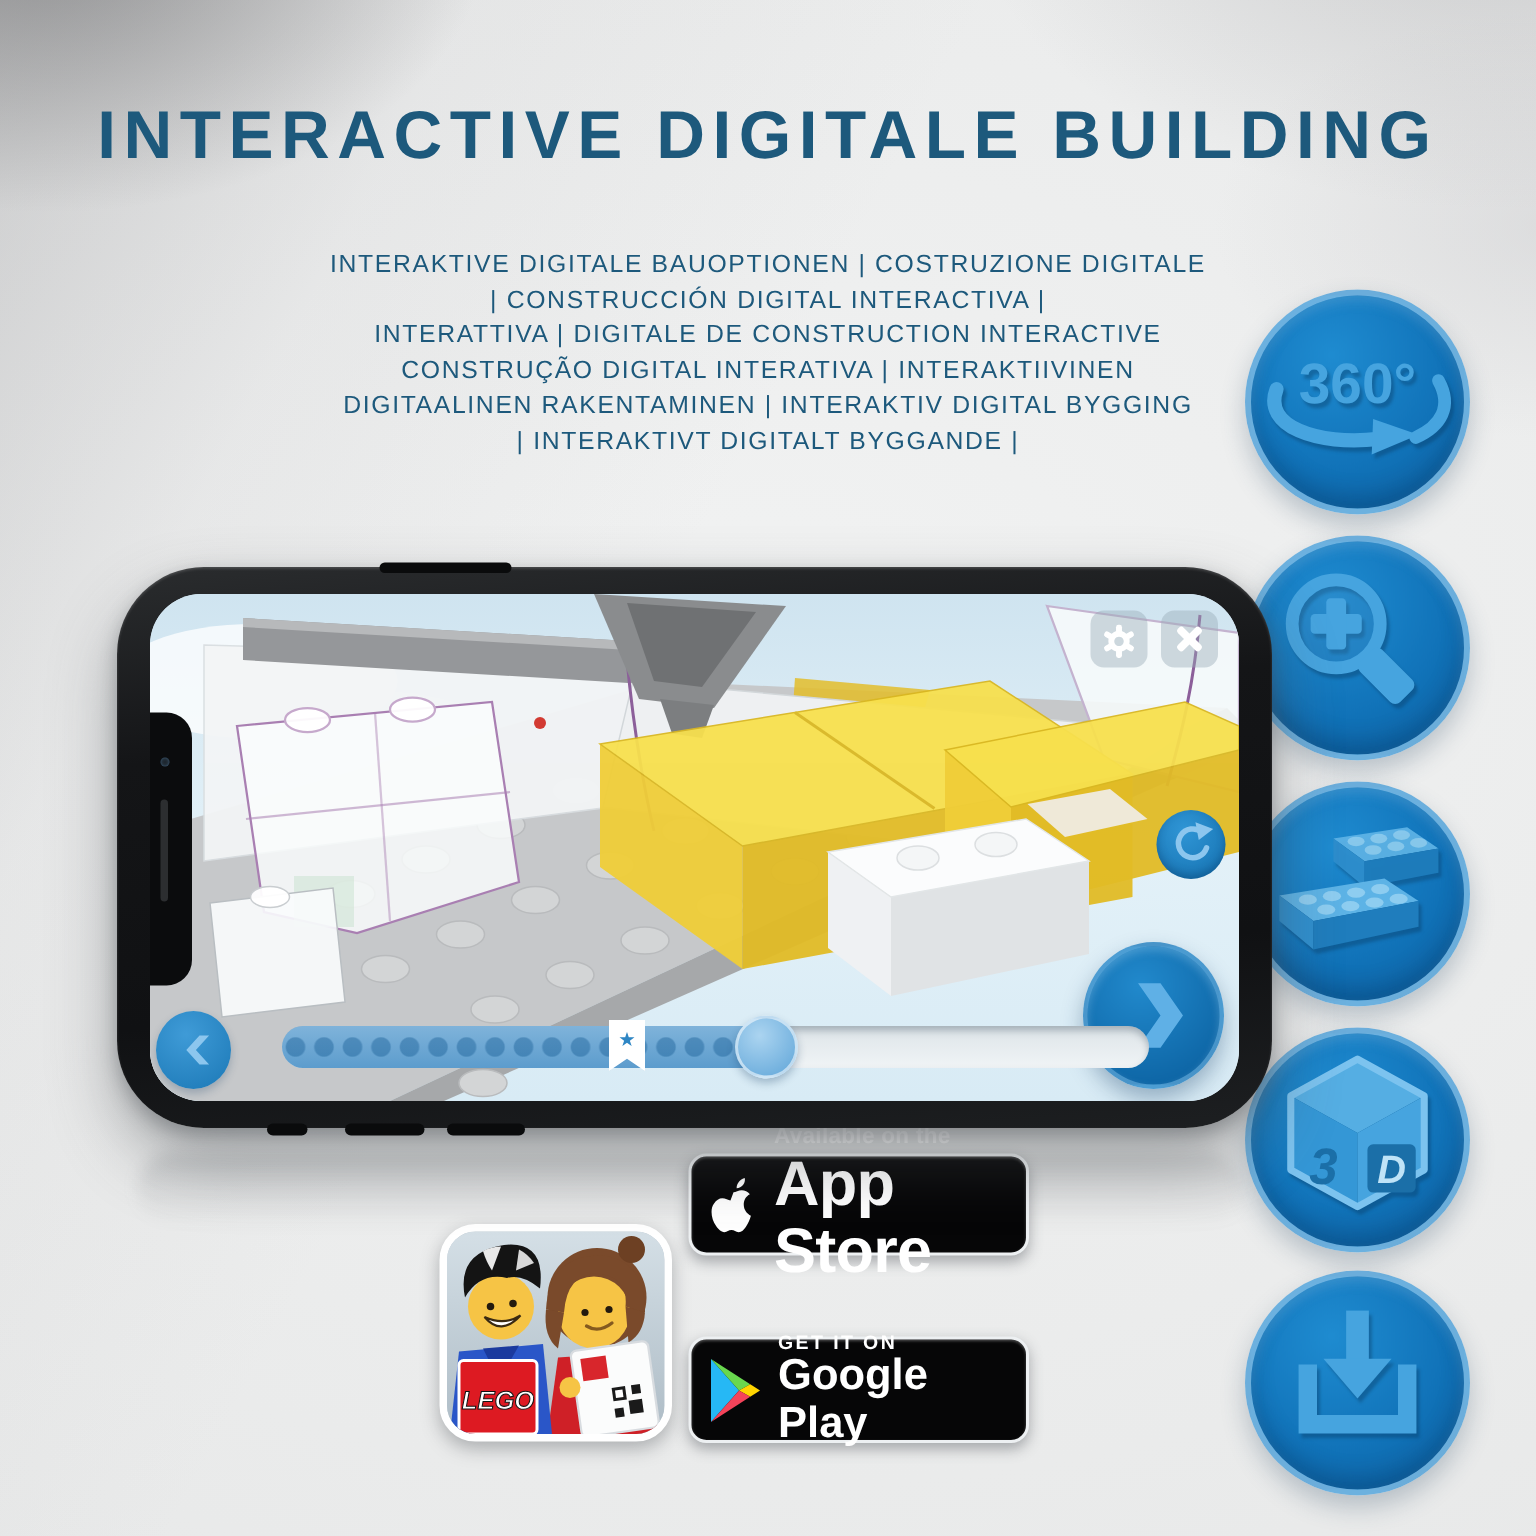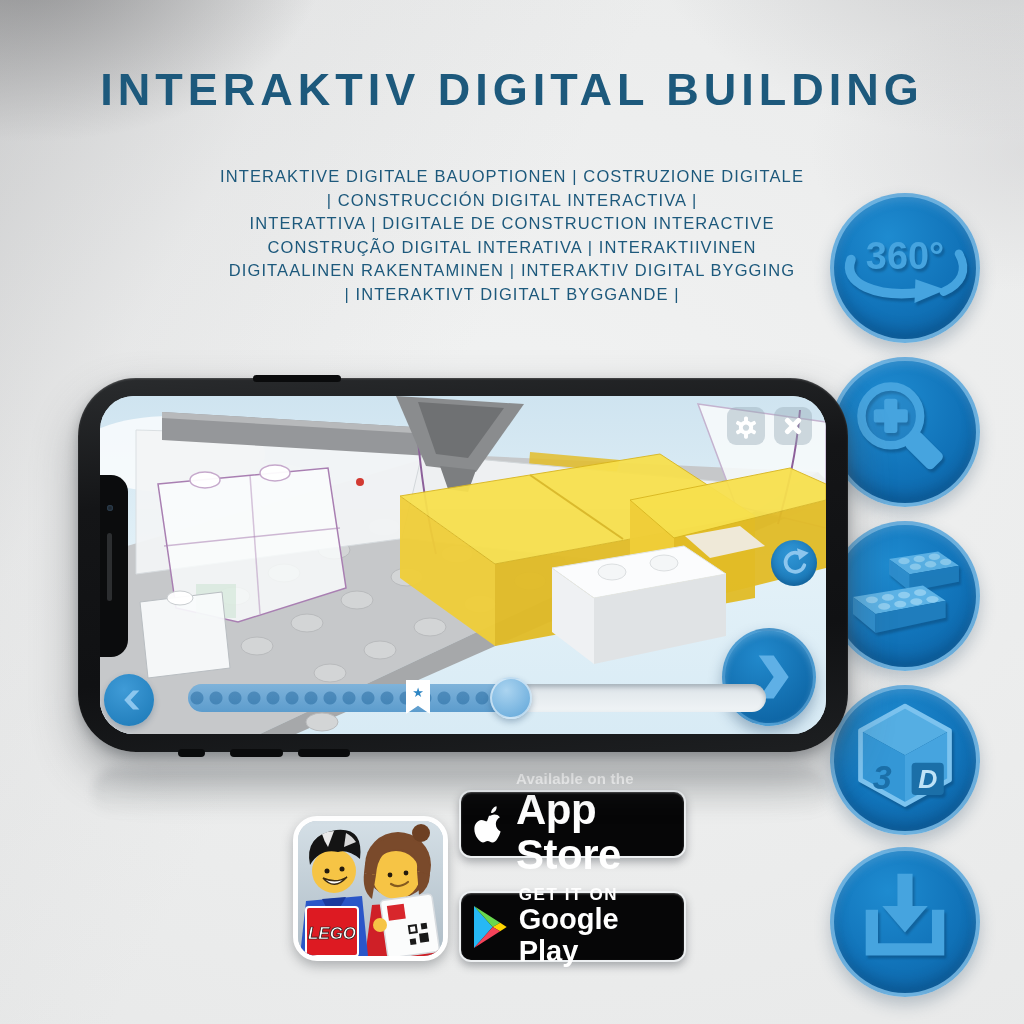--- a/index.html
+++ b/index.html
@@ -99,7 +99,7 @@
 
 <div class="stage">
 
-  <div class="headline">INTERAKTIV DIGITAL BUILDING</div>
+  <div class="headline">INTERACTIVE DIGITALE BUILDING</div>
   <div class="subtitle">
     <div>INTERAKTIVE DIGITALE BAUOPTIONEN | COSTRUZIONE DIGITALE</div>
     <div>| CONSTRUCCIÓN DIGITAL INTERACTIVA |</div>

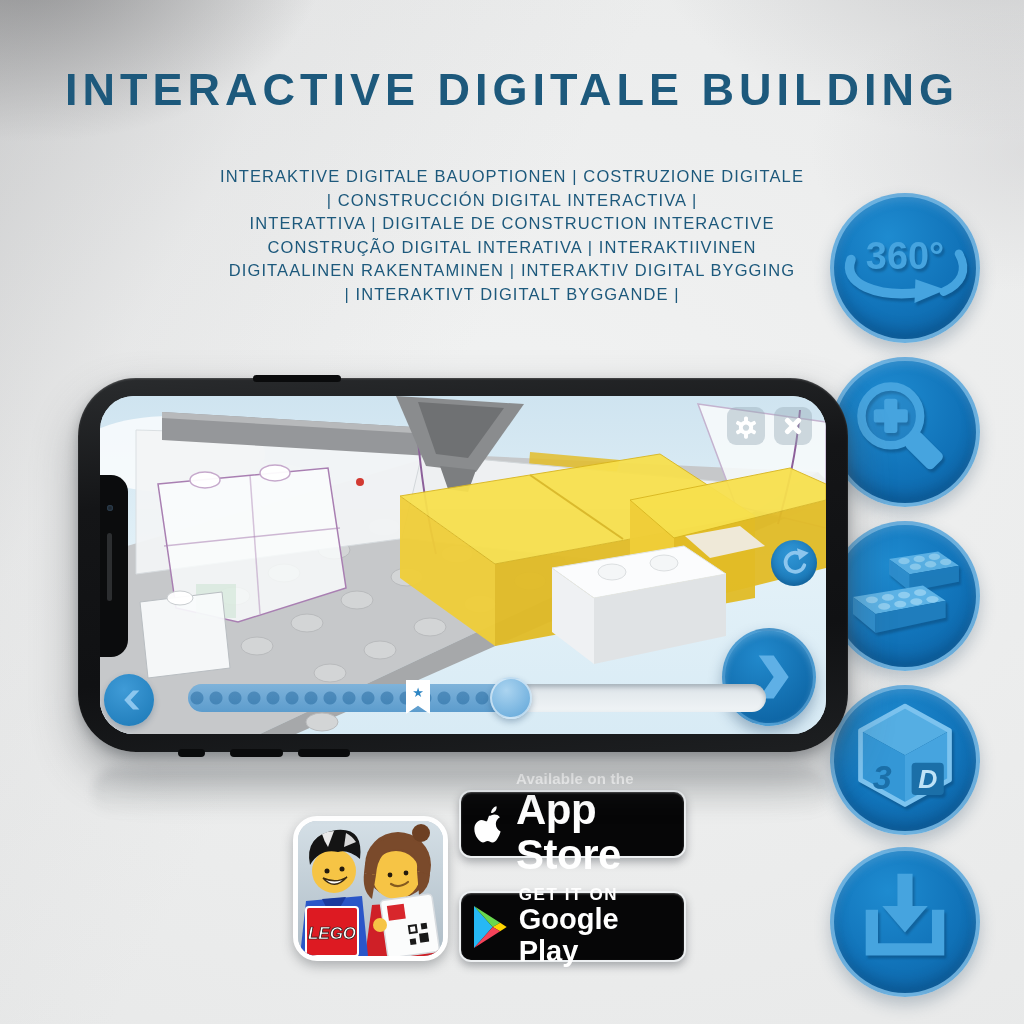--- a/index.html
+++ b/index.html
@@ -86,7 +86,7 @@
   .store-badge{position:absolute;left:459px;width:227px;background:#060607;border-radius:12px;
     border:2px solid #edf0f2;box-sizing:border-box;color:#fff;display:flex;align-items:center;
     padding:0 13px;gap:12px;box-shadow:0 4px 9px rgba(80,85,90,.45), inset 0 1px 2px rgba(255,255,255,.3);}
-  #appstore{top:790px;height:68px;}
+  #appstore{top:769px;height:68px;}
   #gplay{top:891px;height:71px;}
   .badge-text{display:flex;flex-direction:column;justify-content:center;line-height:1.08;}
   .as-top{font-size:15px;font-weight:bold;letter-spacing:.2px;}

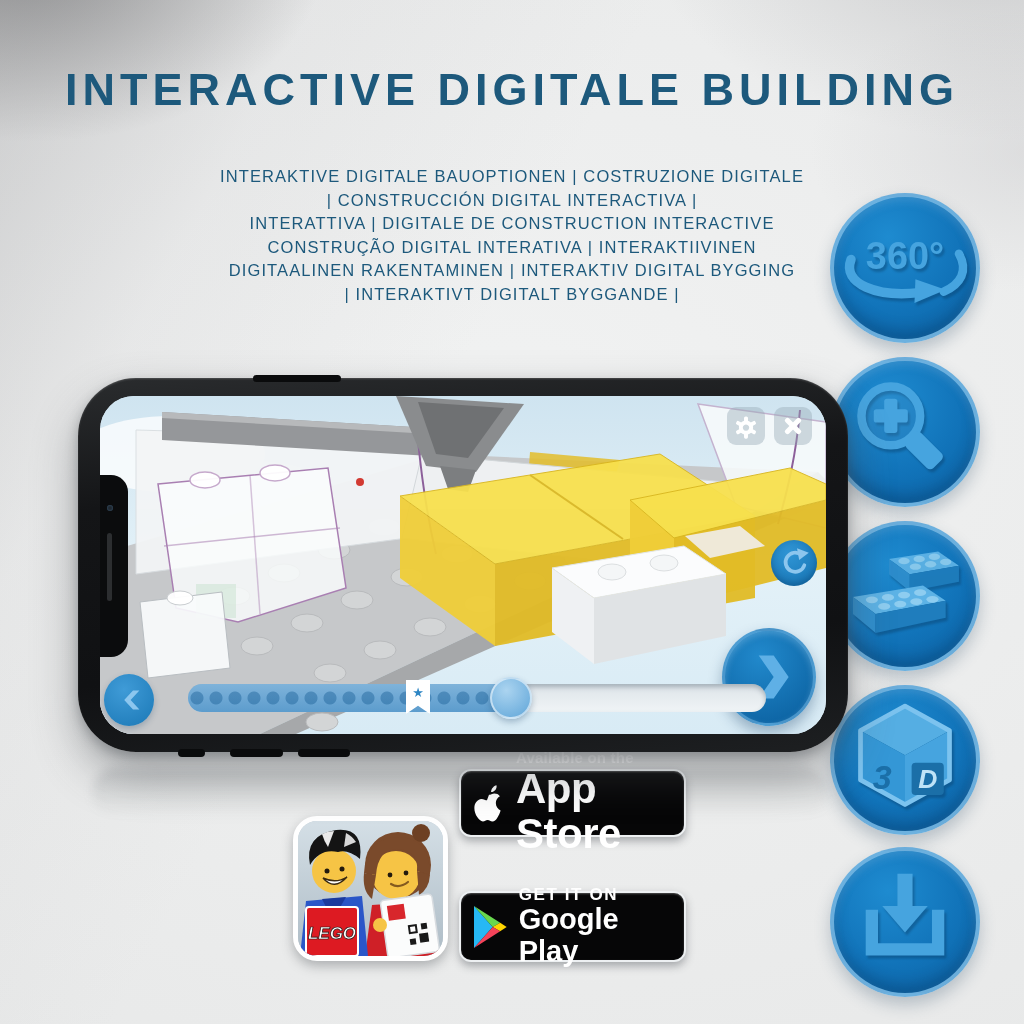--- a/index.html
+++ b/index.html
@@ -91,7 +91,7 @@
   .badge-text{display:flex;flex-direction:column;justify-content:center;line-height:1.08;}
   .as-top{font-size:15px;font-weight:bold;letter-spacing:.2px;}
   .as-bottom{font-size:42px;font-weight:bold;letter-spacing:-.5px;}
-  .gp-top{font-size:17px;font-weight:bold;letter-spacing:1.6px;}
+  .gp-top{font-size:13px;font-weight:bold;letter-spacing:1.6px;}
   .gp-bottom{font-size:29px;font-weight:bold;letter-spacing:0;}
 </style>
 </head>

